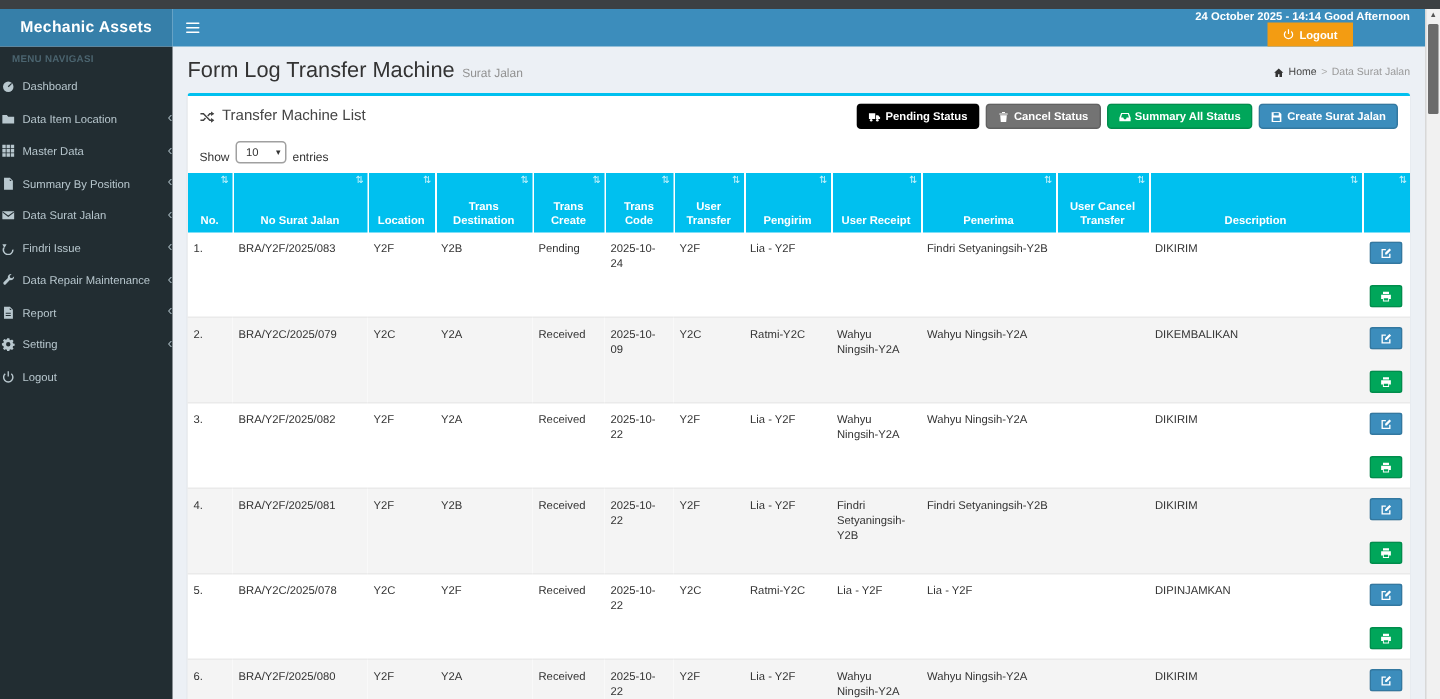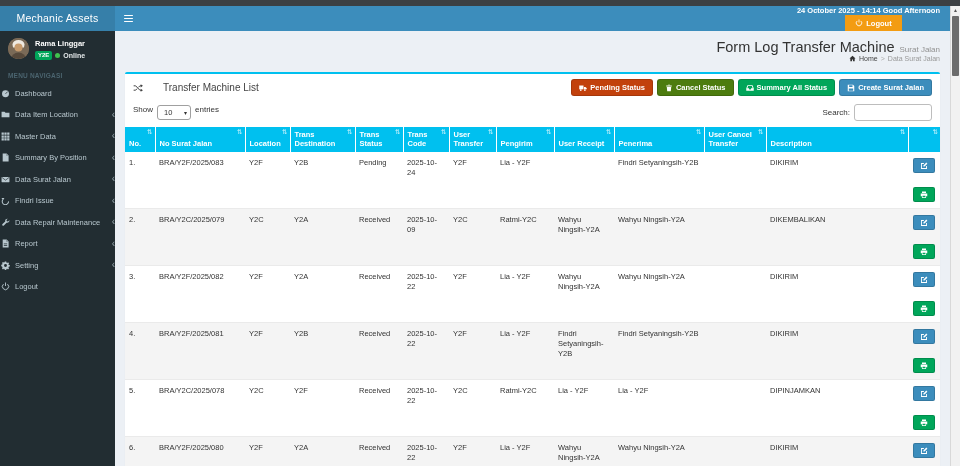--- a/index.html
+++ b/index.html
@@ -16,7 +16,7 @@
 
   
   .main-header { position:absolute; top:6px; left:0; width:950px; height:25px; display:flex; z-index:50; }
-  .logo { width:115px; height:25px; background:#367fa9; color:#fff; font-weight:normal; font-size:10.5px; line-height:25px; text-align:center; letter-spacing:.2px; cursor:pointer; }
+  .logo { width:115px; height:25px; background:#367fa9; color:#fff; font-weight:bold; font-size:10.5px; line-height:25px; text-align:center; letter-spacing:.2px; cursor:pointer; }
   .navbar { flex:1; background:#3c8dbc; display:flex; align-items:center; }
   .hamburger { width:26px; height:25px; display:flex; flex-direction:column; justify-content:center; align-items:center; gap:1.6px; cursor:pointer; }
   .hamburger .bar { width:9px; height:1.6px; background:#fff; border-radius:1px; }

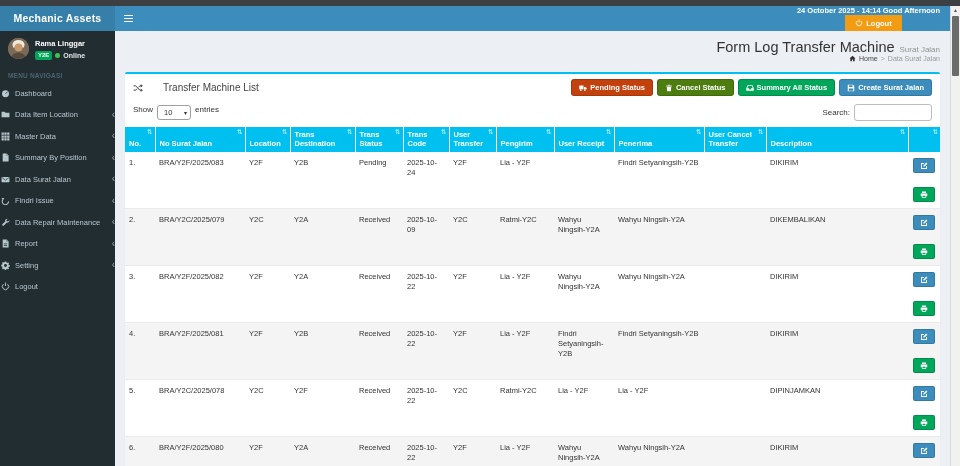--- a/index.html
+++ b/index.html
@@ -107,24 +107,6 @@
 </header>
 
 <aside class="sidebar">
-  <div class="user-panel">
-    <span class="avatar">
-      <svg width="21" height="21" viewBox="0 0 21 21">
-        <rect width="21" height="21" fill="#7a6a57"></rect>
-        <path d="M4.5 6.5a6 4.5 0 0112 0l-.5 3h-11z" fill="#efe9e0"></path>
-        <circle cx="10.5" cy="9.5" r="4" fill="#c79b6d"></circle>
-        <path d="M3 21a7.5 6.5 0 0115 0z" fill="#584a3c"></path>
-      </svg>
-    </span>
-    <div class="user-info">
-      <div class="user-name">Rama Linggar</div>
-      <div class="user-status">
-        <span class="badge-code">Y2E</span>
-        <span class="status-dot"></span>
-        <span class="status-text">Online</span>
-      </div>
-    </div>
-  </div>
   <div class="menu-header">MENU NAVIGASI</div>
   <nav id="sidebar-menu">
       <a class="menu-item">

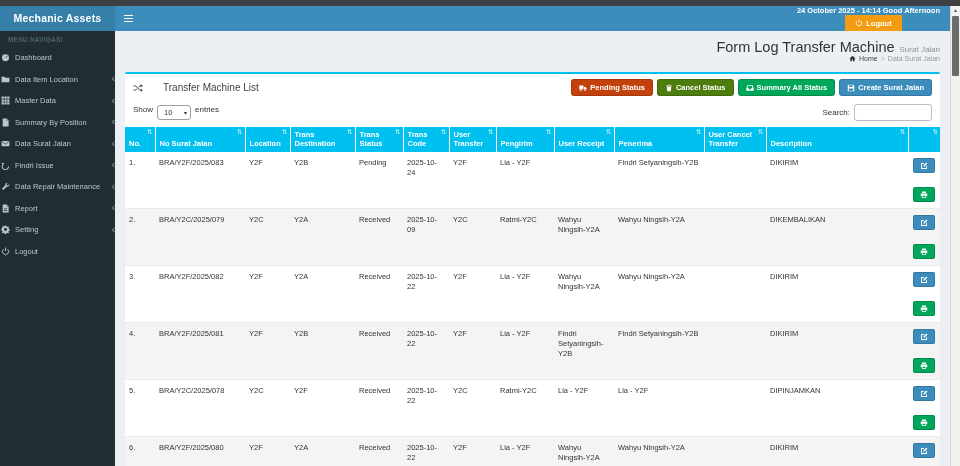--- a/index.html
+++ b/index.html
@@ -43,7 +43,7 @@
 
   
   .content { position:absolute; top:31px; left:115px; width:835px; height:435px; background:#ecf0f5; padding:5px 10px 0; overflow:hidden; z-index:30; }
-  .content-header { display:flex; align-items:flex-end; justify-content:space-between; padding:3px 0 7px;flex-direction:column; }
+  .content-header { display:flex; align-items:flex-end; justify-content:space-between; padding:3px 0 7px; }
   .title-group { display:flex; align-items:baseline; }
   .page-title { font-size:14.5px; color:#333; font-weight:500; }
   .page-subtitle { font-size:8px; color:#919191; margin-left:5px; }

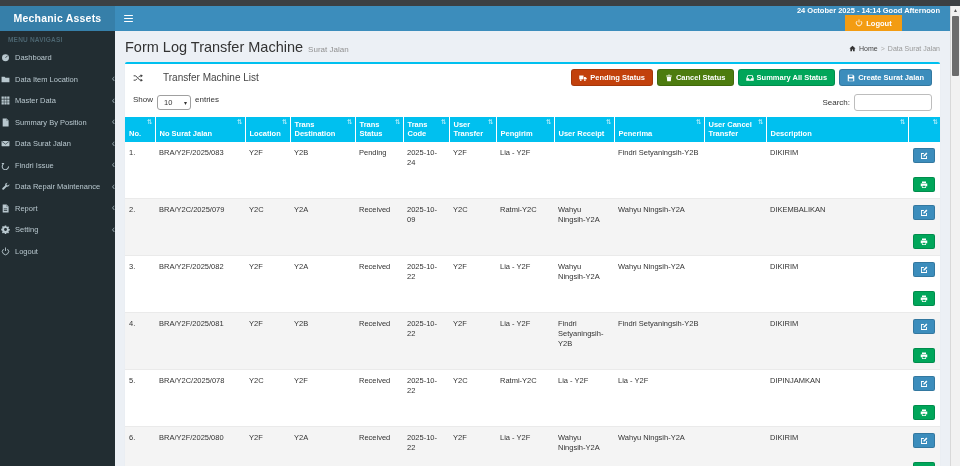--- a/index.html
+++ b/index.html
@@ -55,7 +55,7 @@
 
   .box { background:#fff; border-top:2px solid #00c0ef; border-radius:2px; box-shadow:0 1px 1px rgba(0,0,0,.1); }
   .box-header { display:flex; align-items:center; padding:5px 8px 4px; }
-  .box-title { display:flex; align-items:center; gap:20px; font-size:10px; color:#444;text-align:center; }
+  .box-title { display:flex; align-items:center; gap:5px; font-size:10px; color:#444;text-align:center; }
   .box-title .ic { display:flex; color:#444; }
   .box-actions { margin-left:auto; display:flex; gap:4px; }
   .btn { display:inline-flex; align-items:center; gap:3px; height:17px; padding:0 7px; border-radius:3px; color:#fff; font-size:7.5px; font-weight:bold; border:1px solid rgba(0,0,0,.15); cursor:pointer; white-space:nowrap; }

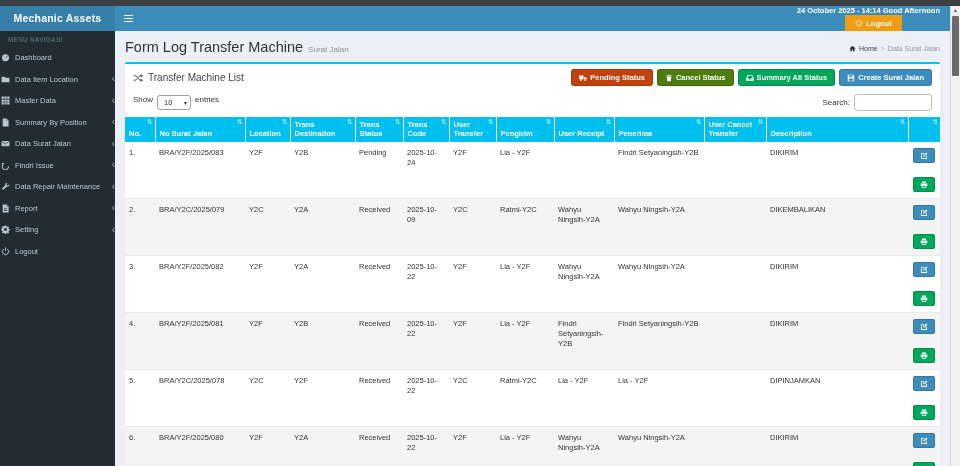--- a/index.html
+++ b/index.html
@@ -234,7 +234,7 @@
         <span>Transfer Machine List</span>
       </div>
       <div class="box-actions" id="box-buttons">
-          <button class="btn" style="background: #c2410c;">
+          <button class="btn" style="background: #000000;">
             <span class="ic">
               <svg width="8" height="8" viewBox="0 0 16 16" fill="currentColor">
                 <path d="M.5 3h8.5v7.7H.5z"></path>

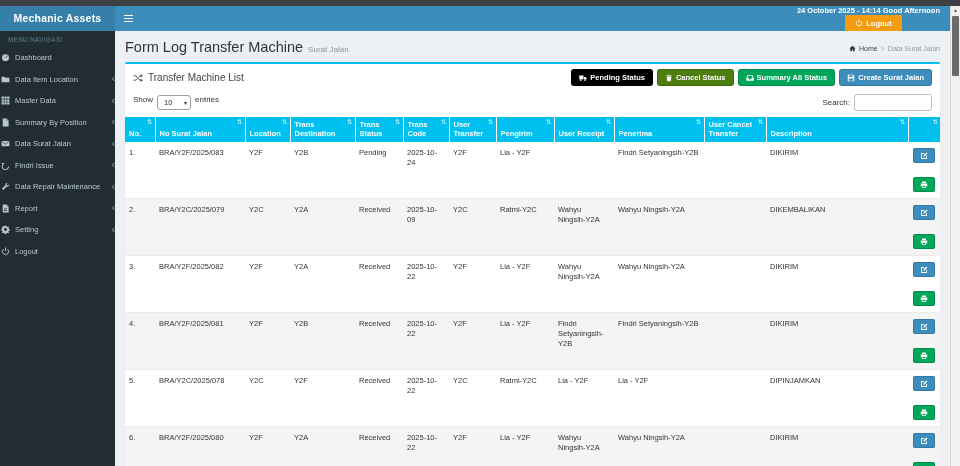--- a/index.html
+++ b/index.html
@@ -245,7 +245,7 @@
             </span>
             <span>Pending Status</span>
           </button>
-          <button class="btn" style="background: #4d7c0f;">
+          <button class="btn" style="background: #737373;">
             <span class="ic">
               <svg width="8" height="8" viewBox="0 0 16 16" fill="currentColor">
                 <path d="M6 1.3h4v1.4H6z"></path>

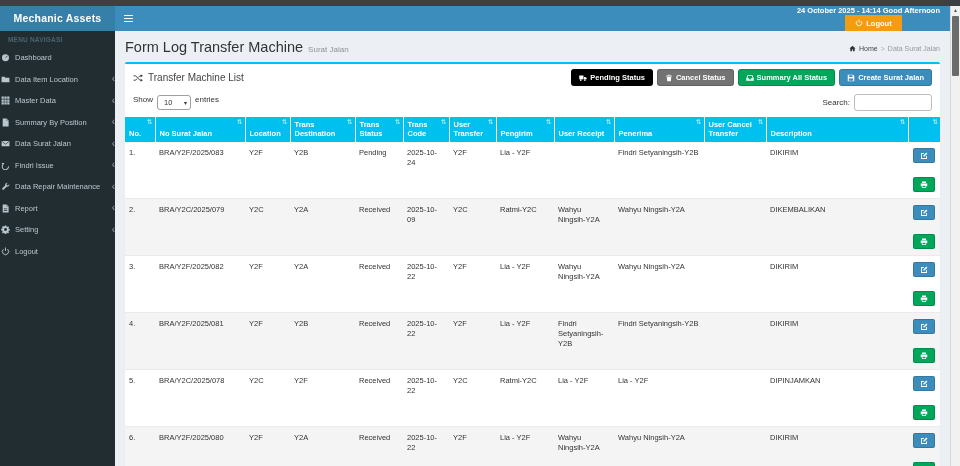--- a/index.html
+++ b/index.html
@@ -62,7 +62,7 @@
   .btn .ic { display:flex; }
 
   .controls { display:flex; align-items:center; padding:4px 8px 6px; }
-  .show-group { display:flex; align-items:flex-start; gap:4px; font-size:8px; color:#333; }
+  .show-group { display:flex; align-items:flex-end; gap:4px; font-size:8px; color:#333; }
   .select-box { display:flex; align-items:center; justify-content:space-between; width:34px; height:15px; border:1px solid #a0a0a0; border-radius:3px; padding:0 3px 0 6px; font-size:7.5px; color:#333; background:#fff; cursor:pointer; }
   .select-box .caret { font-size:6px; color:#333; }
   .search-group { margin-left:auto; display:flex; align-items:center; gap:4px; font-size:8px; color:#333; }

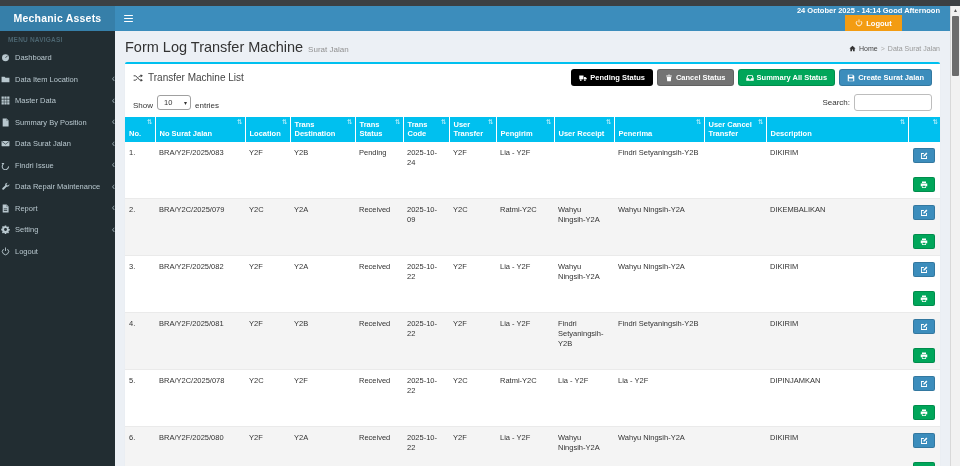--- a/index.html
+++ b/index.html
@@ -283,10 +283,6 @@
         </span>
         <span>entries</span>
       </div>
-      <div class="search-group">
-        <span>Search:</span>
-        <input class="search-input" type="text" aria-label="Search:" style="">
-      </div>
     </div>
 
     <table>

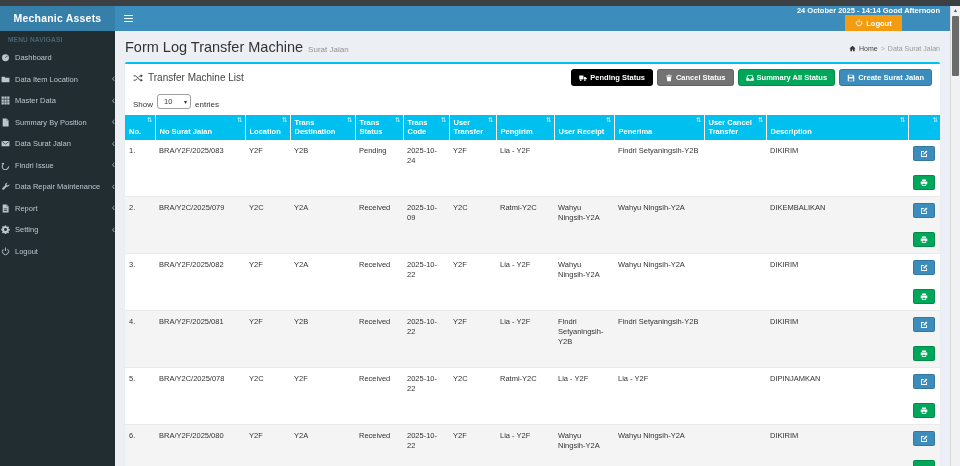--- a/index.html
+++ b/index.html
@@ -69,7 +69,7 @@
   .search-input { width:78px; height:17px; border:1px solid #bdbdbd; border-radius:3px; background:#fff; font-size:7.5px; padding:0 4px; outline:none; font-family:inherit; }
 
   table { width:100%; border-collapse:collapse; table-layout:fixed; }
-  thead th { background:#00c0ef; color:#fff; font-size:7.5px; font-weight:bold; text-align:left; vertical-align:bottom; padding:3px 4px 4px; position:relative; border-left:1.5px solid #fff; cursor:pointer; height:25px; }
+  thead th { background:#00c0ef; color:#fff; font-size:7.5px; font-weight:bold; text-align:center; vertical-align:bottom; padding:18px 4px 4px; position:relative; border-left:1.5px solid #fff; cursor:pointer; height:25px; }
   thead th:first-child { border-left:none; }
   .sort-icon { position:absolute; top:1px; right:2px; font-size:6.5px; opacity:.8; font-weight:normal; }
   tbody td { font-size:7.5px; color:#333; padding:6px 4px; vertical-align:top; border-bottom:1px solid #eaeaea; height:52.5px; overflow:hidden; word-wrap:break-word; line-height:1.35; }

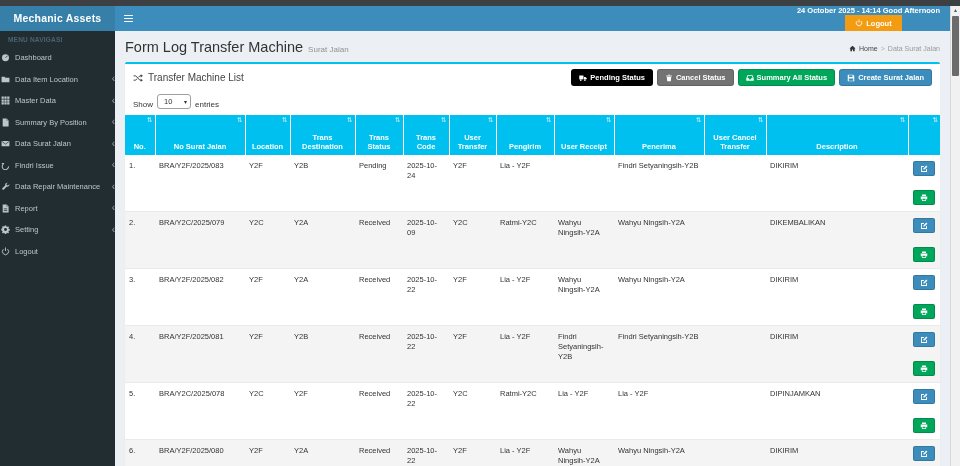--- a/index.html
+++ b/index.html
@@ -307,7 +307,7 @@
             <th><span class="th-label">No Surat Jalan</span><span class="sort-icon">⇅</span></th>
             <th><span class="th-label">Location</span><span class="sort-icon">⇅</span></th>
             <th><span class="th-label">Trans Destination</span><span class="sort-icon">⇅</span></th>
-            <th><span class="th-label">Trans Status</span><span class="sort-icon">⇅</span></th>
+            <th><span class="th-label">Trans Create</span><span class="sort-icon">⇅</span></th>
             <th><span class="th-label">Trans Code</span><span class="sort-icon">⇅</span></th>
             <th><span class="th-label">User Transfer</span><span class="sort-icon">⇅</span></th>
             <th><span class="th-label">Pengirim</span><span class="sort-icon">⇅</span></th>

